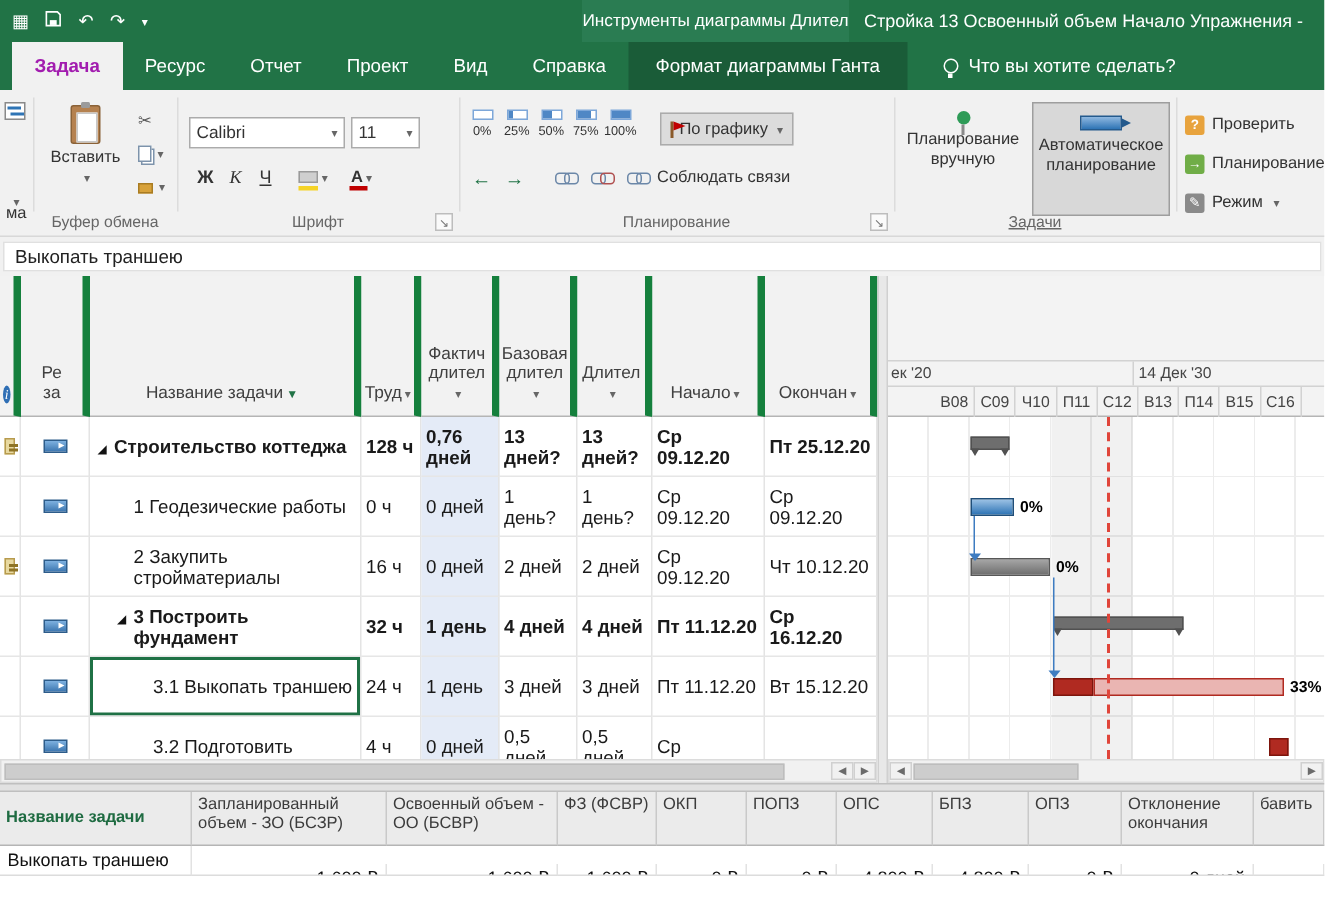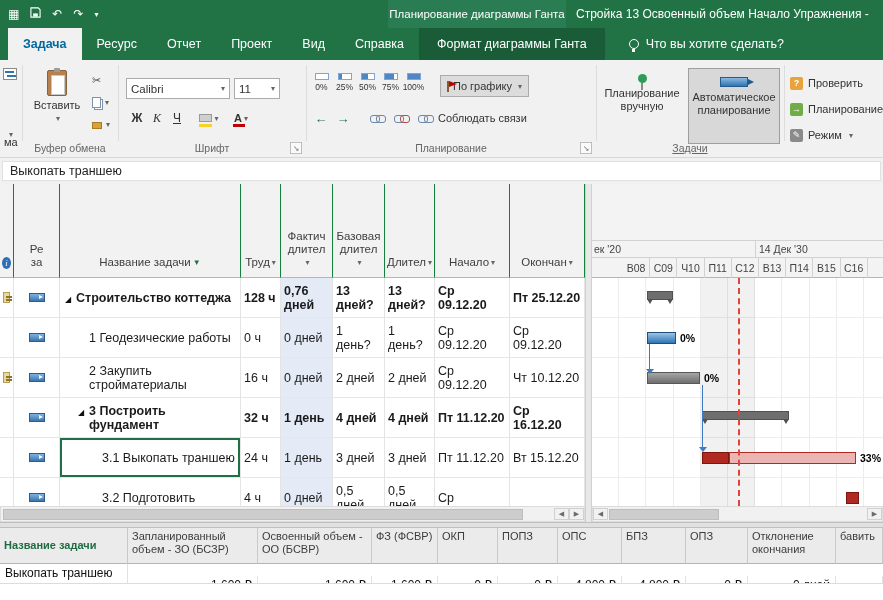--- a/index.html
+++ b/index.html
@@ -170,7 +170,7 @@
       <span>↷</span>
       <span style="font-size:8px;">▾</span>
     </div>
-    <div class="ctxgroup">Планирование диаграммы Ганта</div>
+    <div class="ctxgroup">Инструменты диаграммы Длител</div>
     <div class="wintitle">Стройка 13 Освоенный объем Начало Упражнения  -</div>
   </div>
 

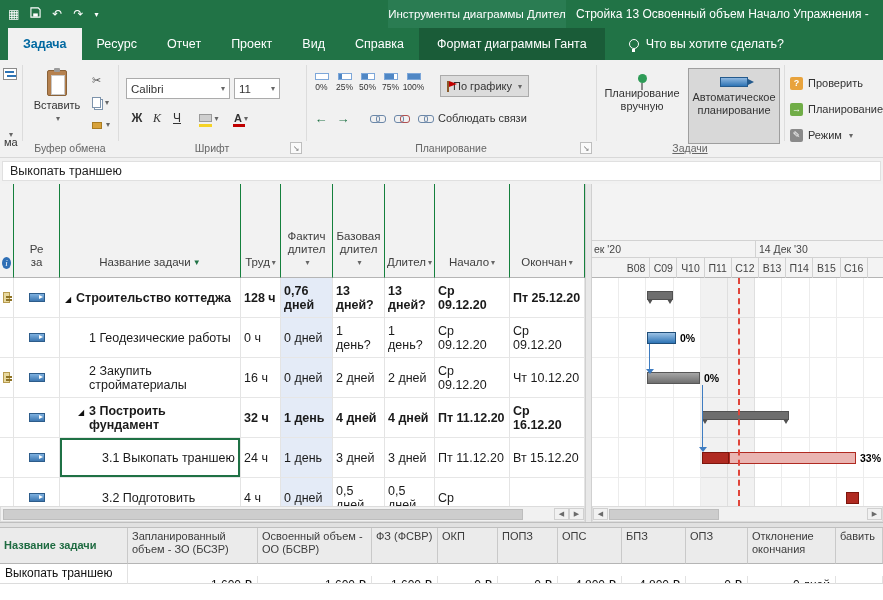--- a/index.html
+++ b/index.html
@@ -19,7 +19,7 @@
   
   .tabrow { position:absolute; left:0; top:28px; width:883px; height:32px; background:#217346; display:flex; align-items:stretch; }
   .tab { color:#fff; font-size:12.5px; padding:0 15px; display:flex; align-items:center; cursor:default; white-space:nowrap; }
-  .tab.active { background:#f1f1f1; color:#0369a1; font-weight:bold; }
+  .tab.active { background:#f1f1f1; color:#a21caf; font-weight:bold; }
   .tab.contextual { background:#1a5c38; padding:0 18px; }
   .tellme { display:flex; align-items:center; gap:7px; color:#fff; font-size:12.5px; padding:0 14px; white-space:nowrap; }
   .ic-bulb { width:10px; height:10px; border:1.5px solid #fff; border-radius:50%; position:relative; }

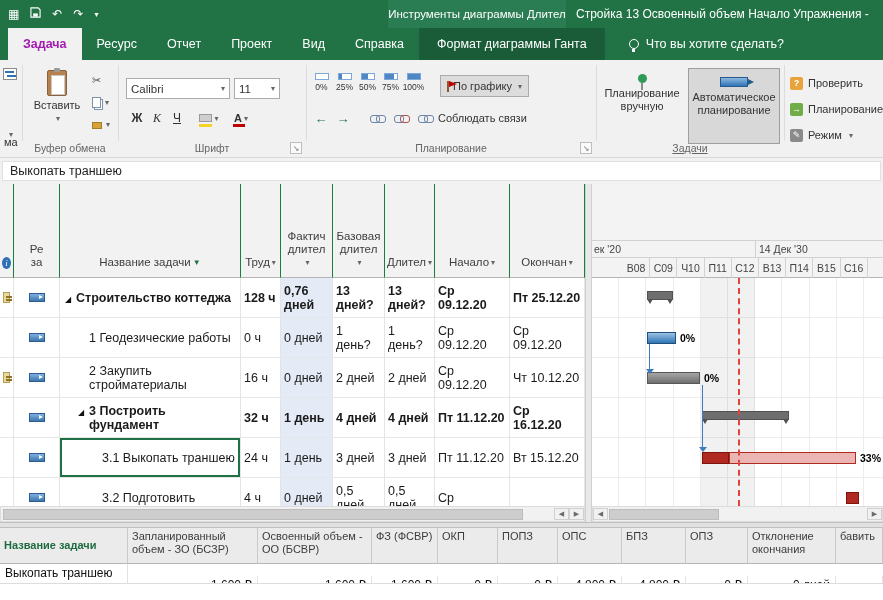--- a/index.html
+++ b/index.html
@@ -90,7 +90,7 @@
   .main { position:absolute; left:0; top:184px; width:883px; height:338px; background:#fff; }
   .tgrid { display:grid; grid-template-columns:14px 46px 181px 40px 52px 52px 50px 75px 75px; }
   .thead { position:absolute; left:0; top:0; width:585px; height:94px; }
-  .th { background:#f2f2f2; border-right:1px solid #15803d; border-bottom:1px solid #b5b5b5; display:flex; flex-wrap:wrap; align-content:flex-end; justify-content:center; padding:0 2px 8px 2px; font-size:11.5px; color:#404040; text-align:center; overflow:hidden; line-height:13px; }
+  .th { background:#f2f2f2; border-right:5px solid #15803d; border-bottom:1px solid #b5b5b5; display:flex; flex-wrap:wrap; align-content:flex-end; justify-content:center; padding:0 2px 8px 2px; font-size:11.5px; color:#404040; text-align:center; overflow:hidden; line-height:13px; }
   .c-mode-h span { display:block; width:100%; }
   .ic-info { width:12px; height:12px; border-radius:50%; background:#2f6fb5; color:#fff; font-size:9px; font-style:italic; font-family:"Liberation Serif",serif; display:flex; align-items:center; justify-content:center; }
 

